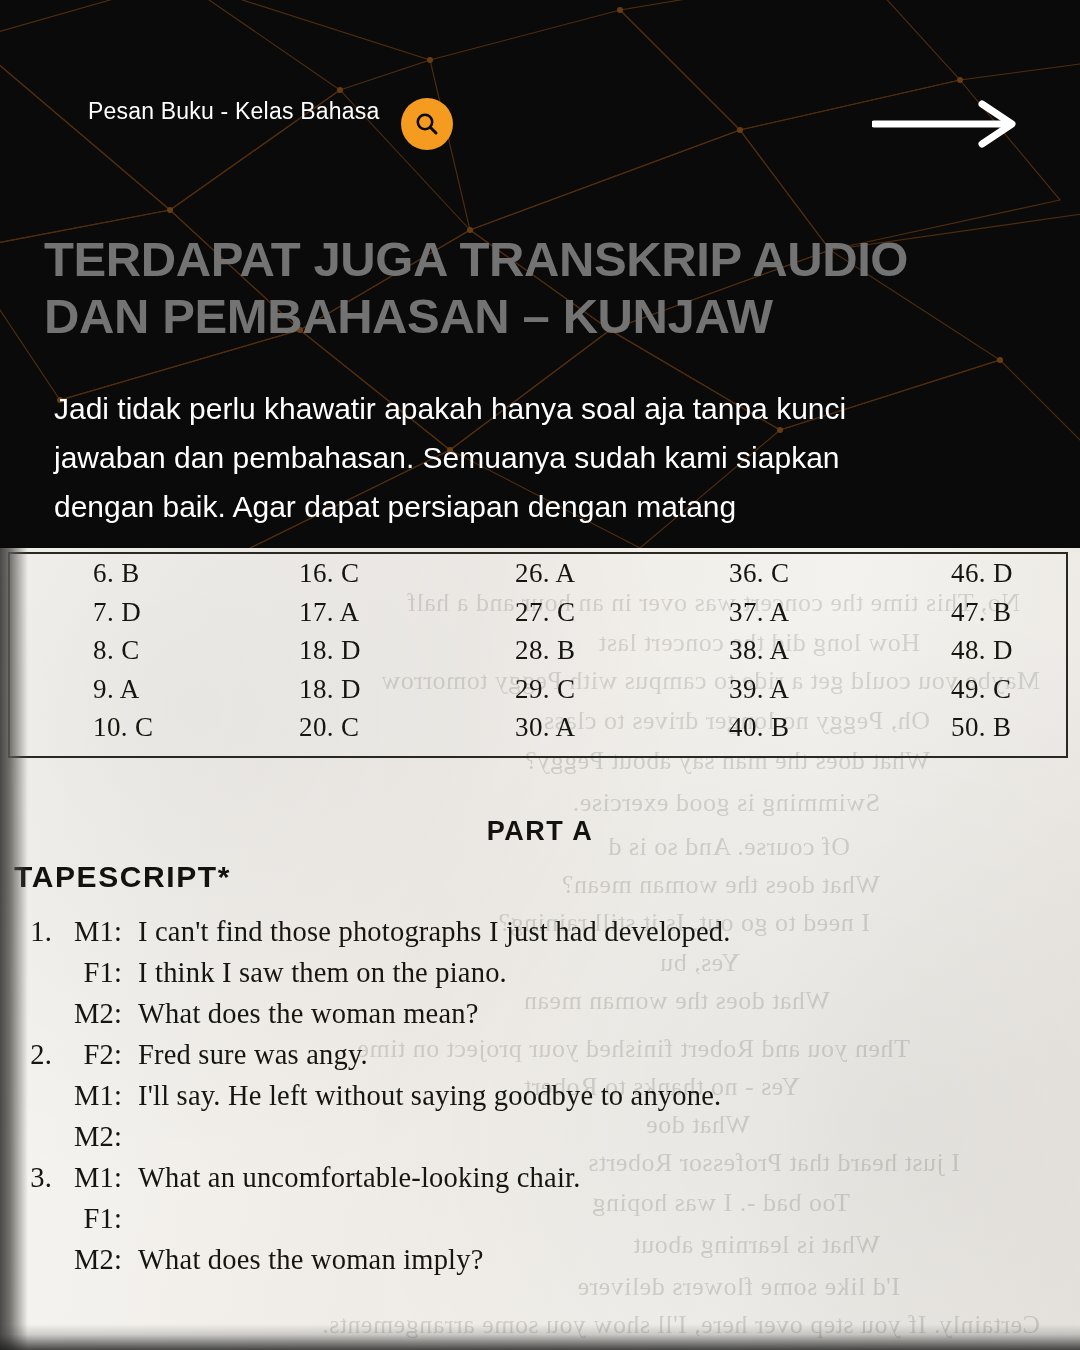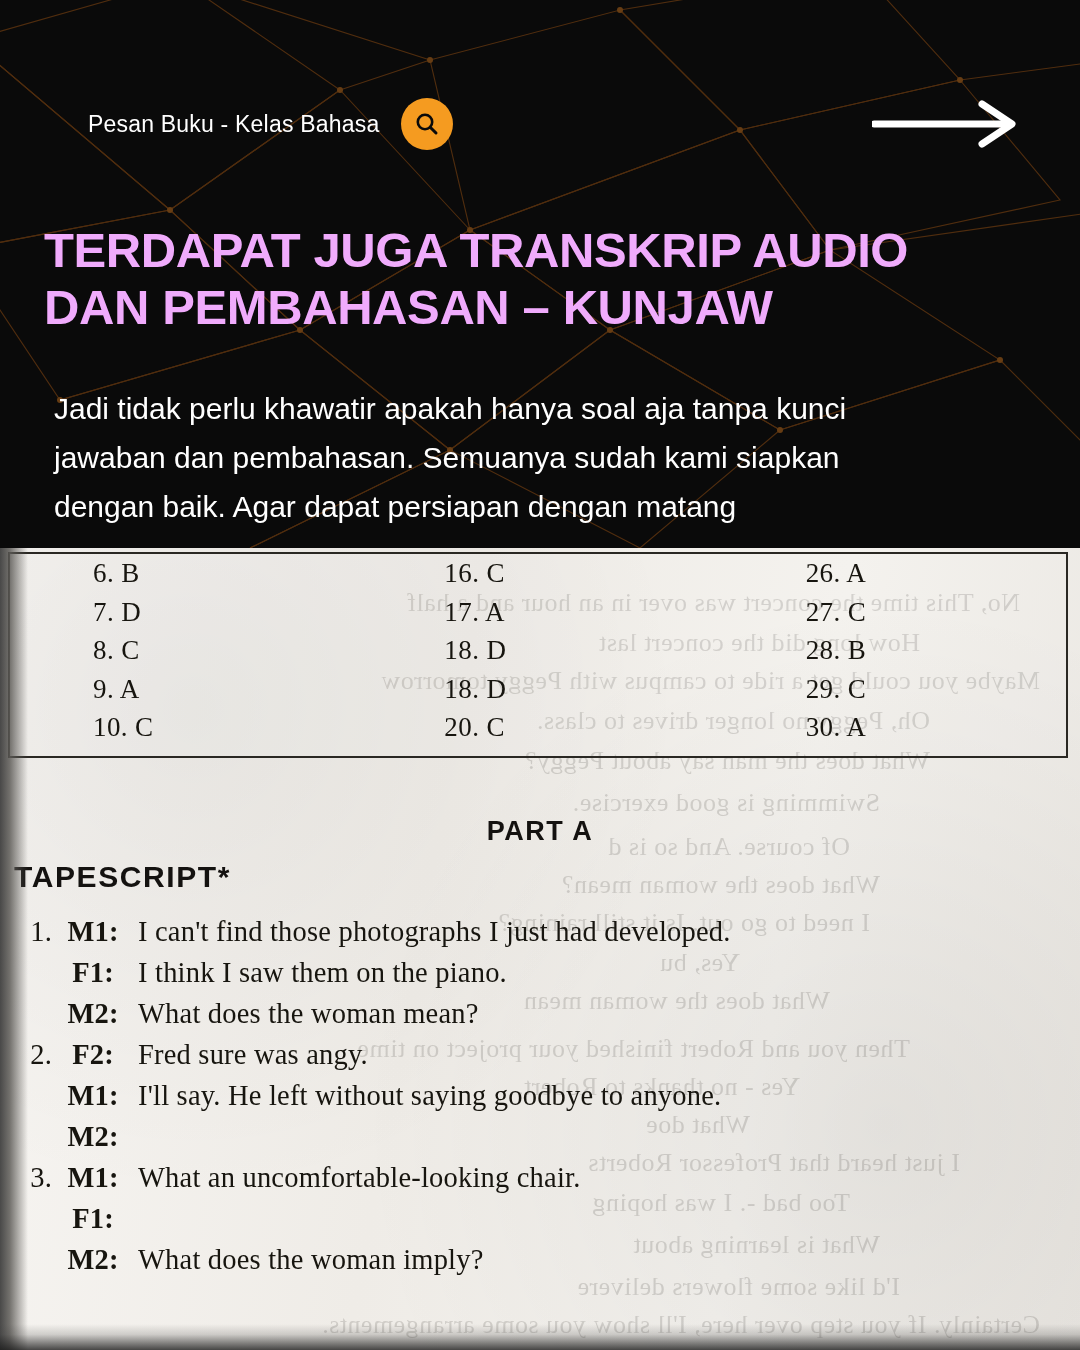--- a/index.html
+++ b/index.html
@@ -35,7 +35,6 @@
     position: absolute;
     top: 98px; left: 88px;
     display: flex;
-    align-items: center;
     gap: 22px;
   }
   .kicker {

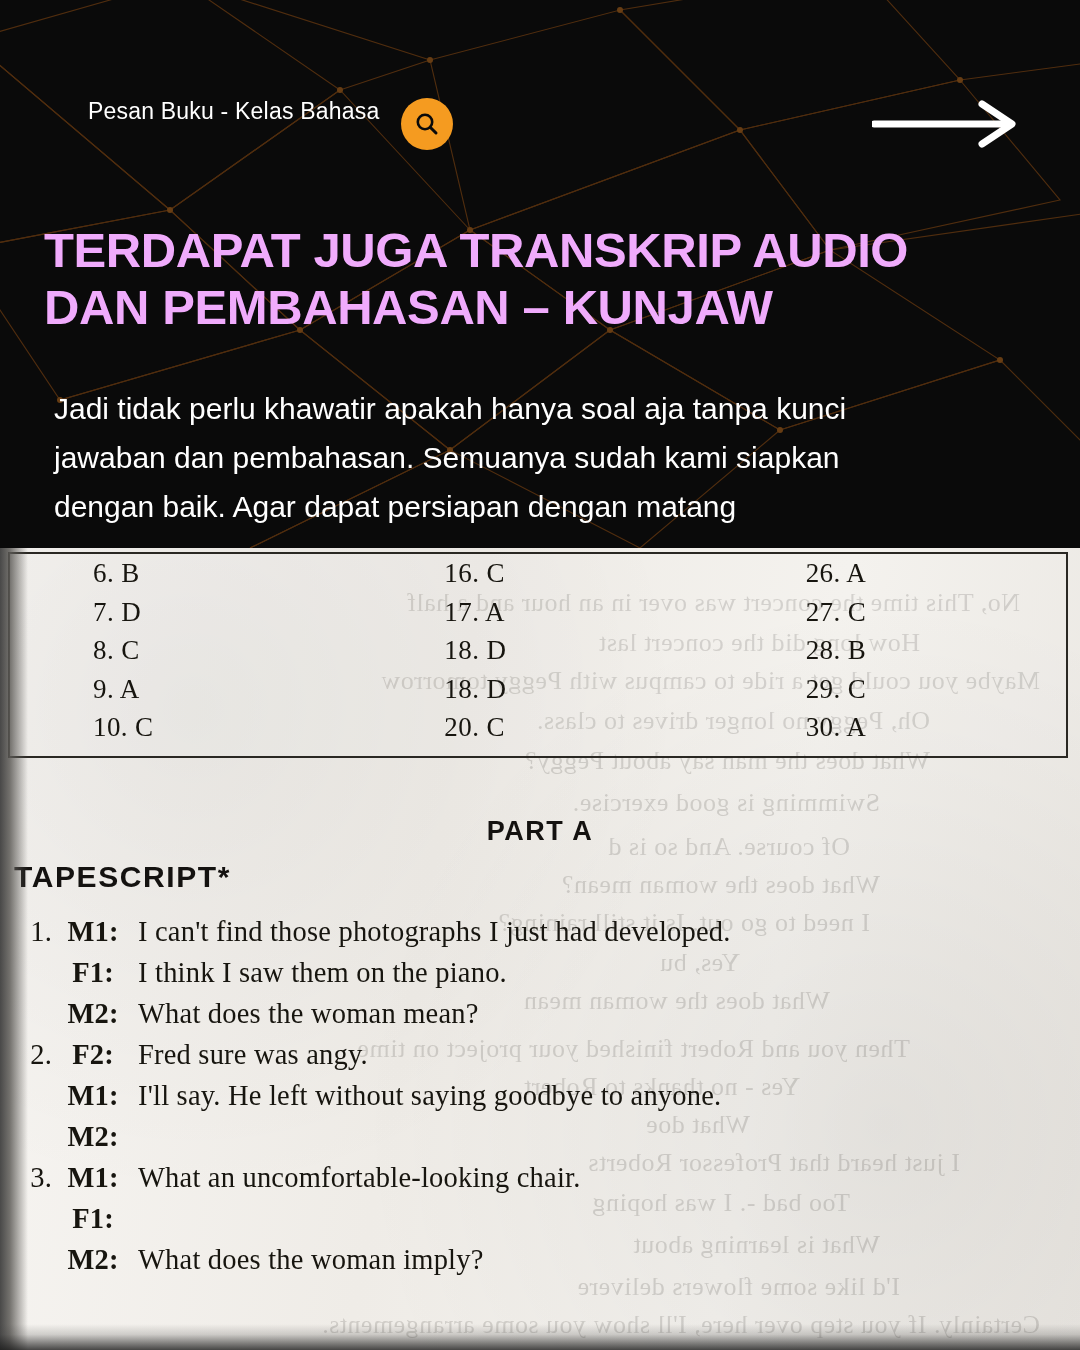--- a/index.html
+++ b/index.html
@@ -61,9 +61,9 @@
 
   .hero-title {
     position: absolute;
-    top: 222px; left: 44px;
+    top: 231px; left: 44px;
     width: 980px;
-    color: #f0abfc;
+    color: #737373;
     font-size: 49px;
     line-height: 1.17;
     font-weight: 800;

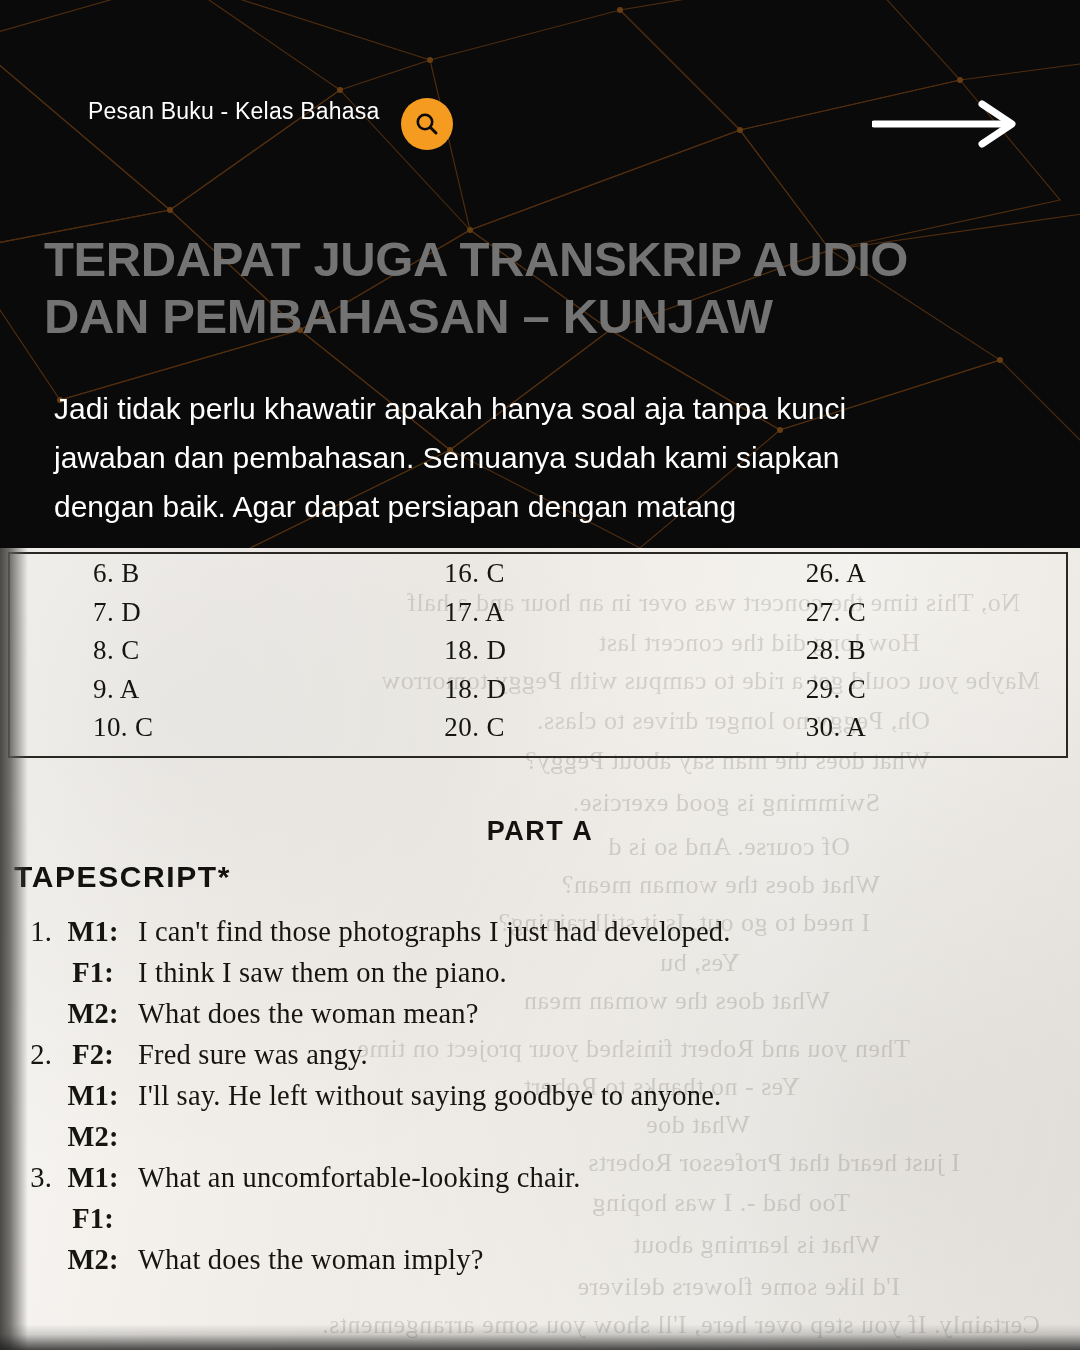--- a/index.html
+++ b/index.html
@@ -321,6 +321,13 @@
         <div class="key-item">29. C</div>
         <div class="key-item">30. A</div>
       </div>
+      <div class="key-col c3">
+        <div class="key-item">36. C</div>
+        <div class="key-item">37. A</div>
+        <div class="key-item">38. A</div>
+        <div class="key-item">39. A</div>
+        <div class="key-item">40. B</div>
+      </div>
     </div>
 
     <div class="part-a">PART A</div>

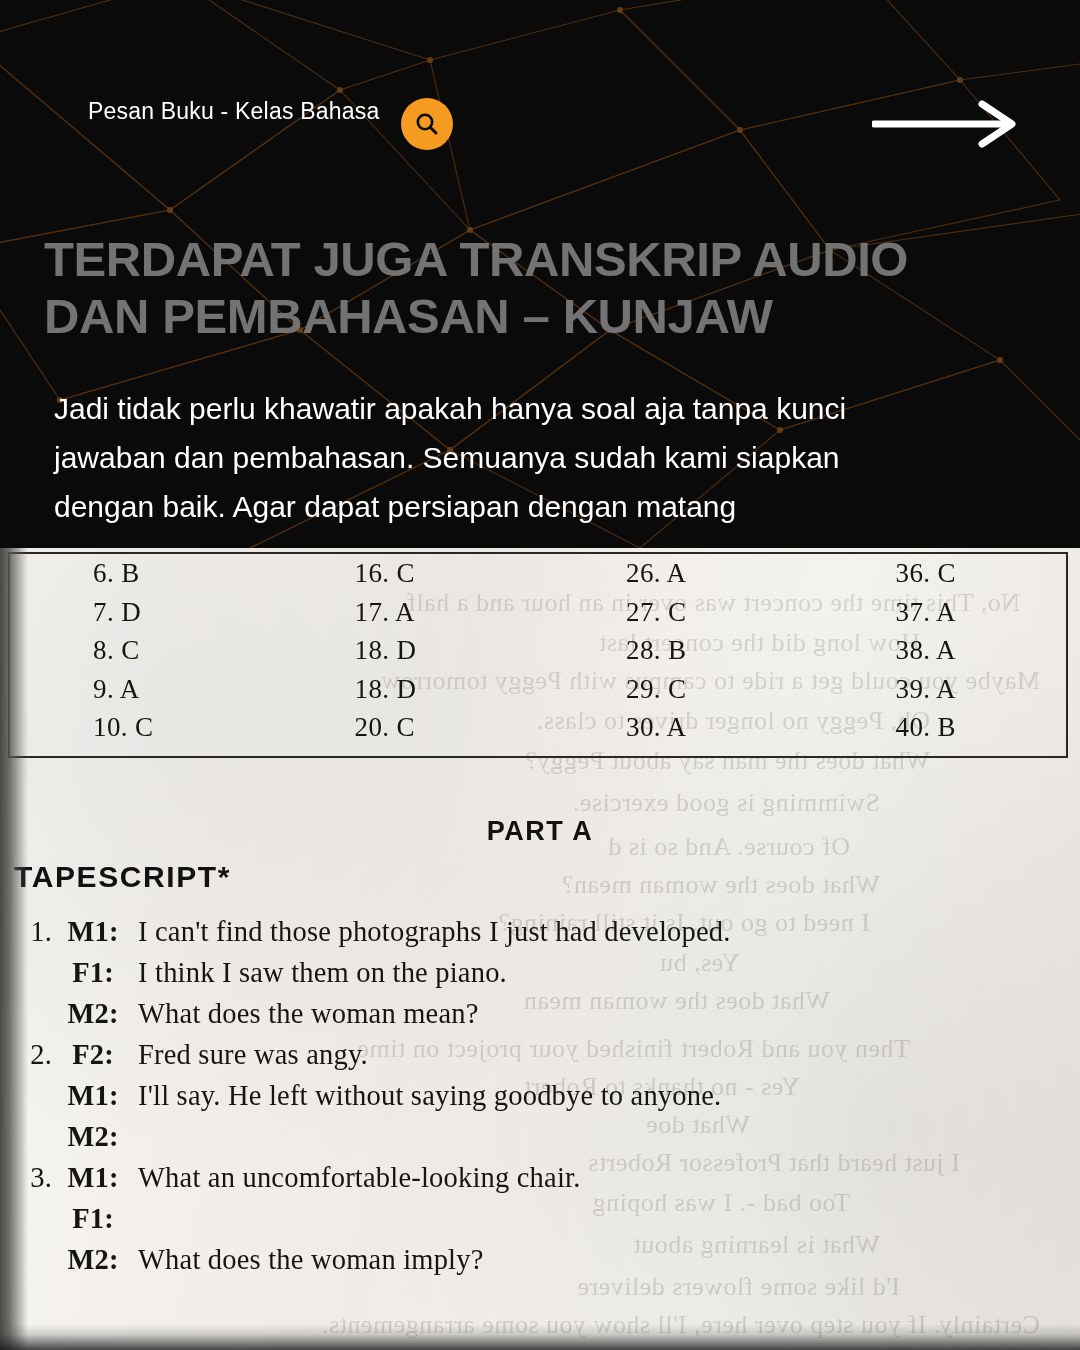--- a/index.html
+++ b/index.html
@@ -328,6 +328,13 @@
         <div class="key-item">39. A</div>
         <div class="key-item">40. B</div>
       </div>
+      <div class="key-col c4">
+        <div class="key-item">46. D</div>
+        <div class="key-item">47. B</div>
+        <div class="key-item">48. D</div>
+        <div class="key-item">49. C</div>
+        <div class="key-item">50. B</div>
+      </div>
     </div>
 
     <div class="part-a">PART A</div>

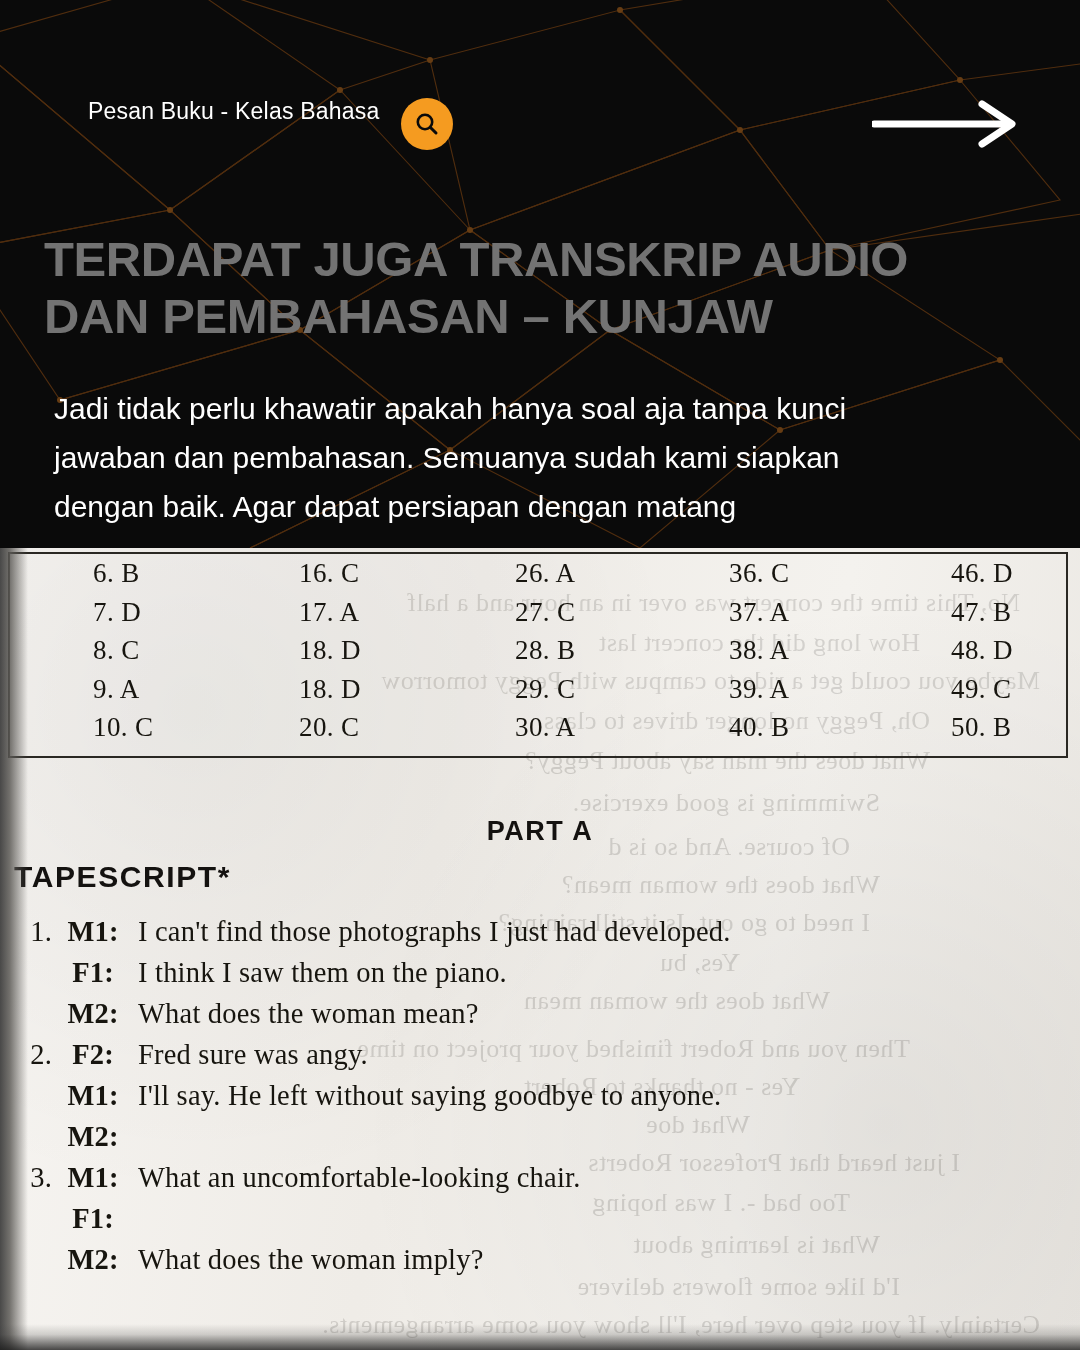--- a/index.html
+++ b/index.html
@@ -188,9 +188,9 @@
   .s-spk {
     width: 74px;
     flex: 0 0 auto;
-    text-align: center;
+    text-align: right;
     padding-right: 16px;
-    font-weight: 700;
+    font-weight: 400;
   }
   .s-txt { flex: 1 1 auto; }
 

